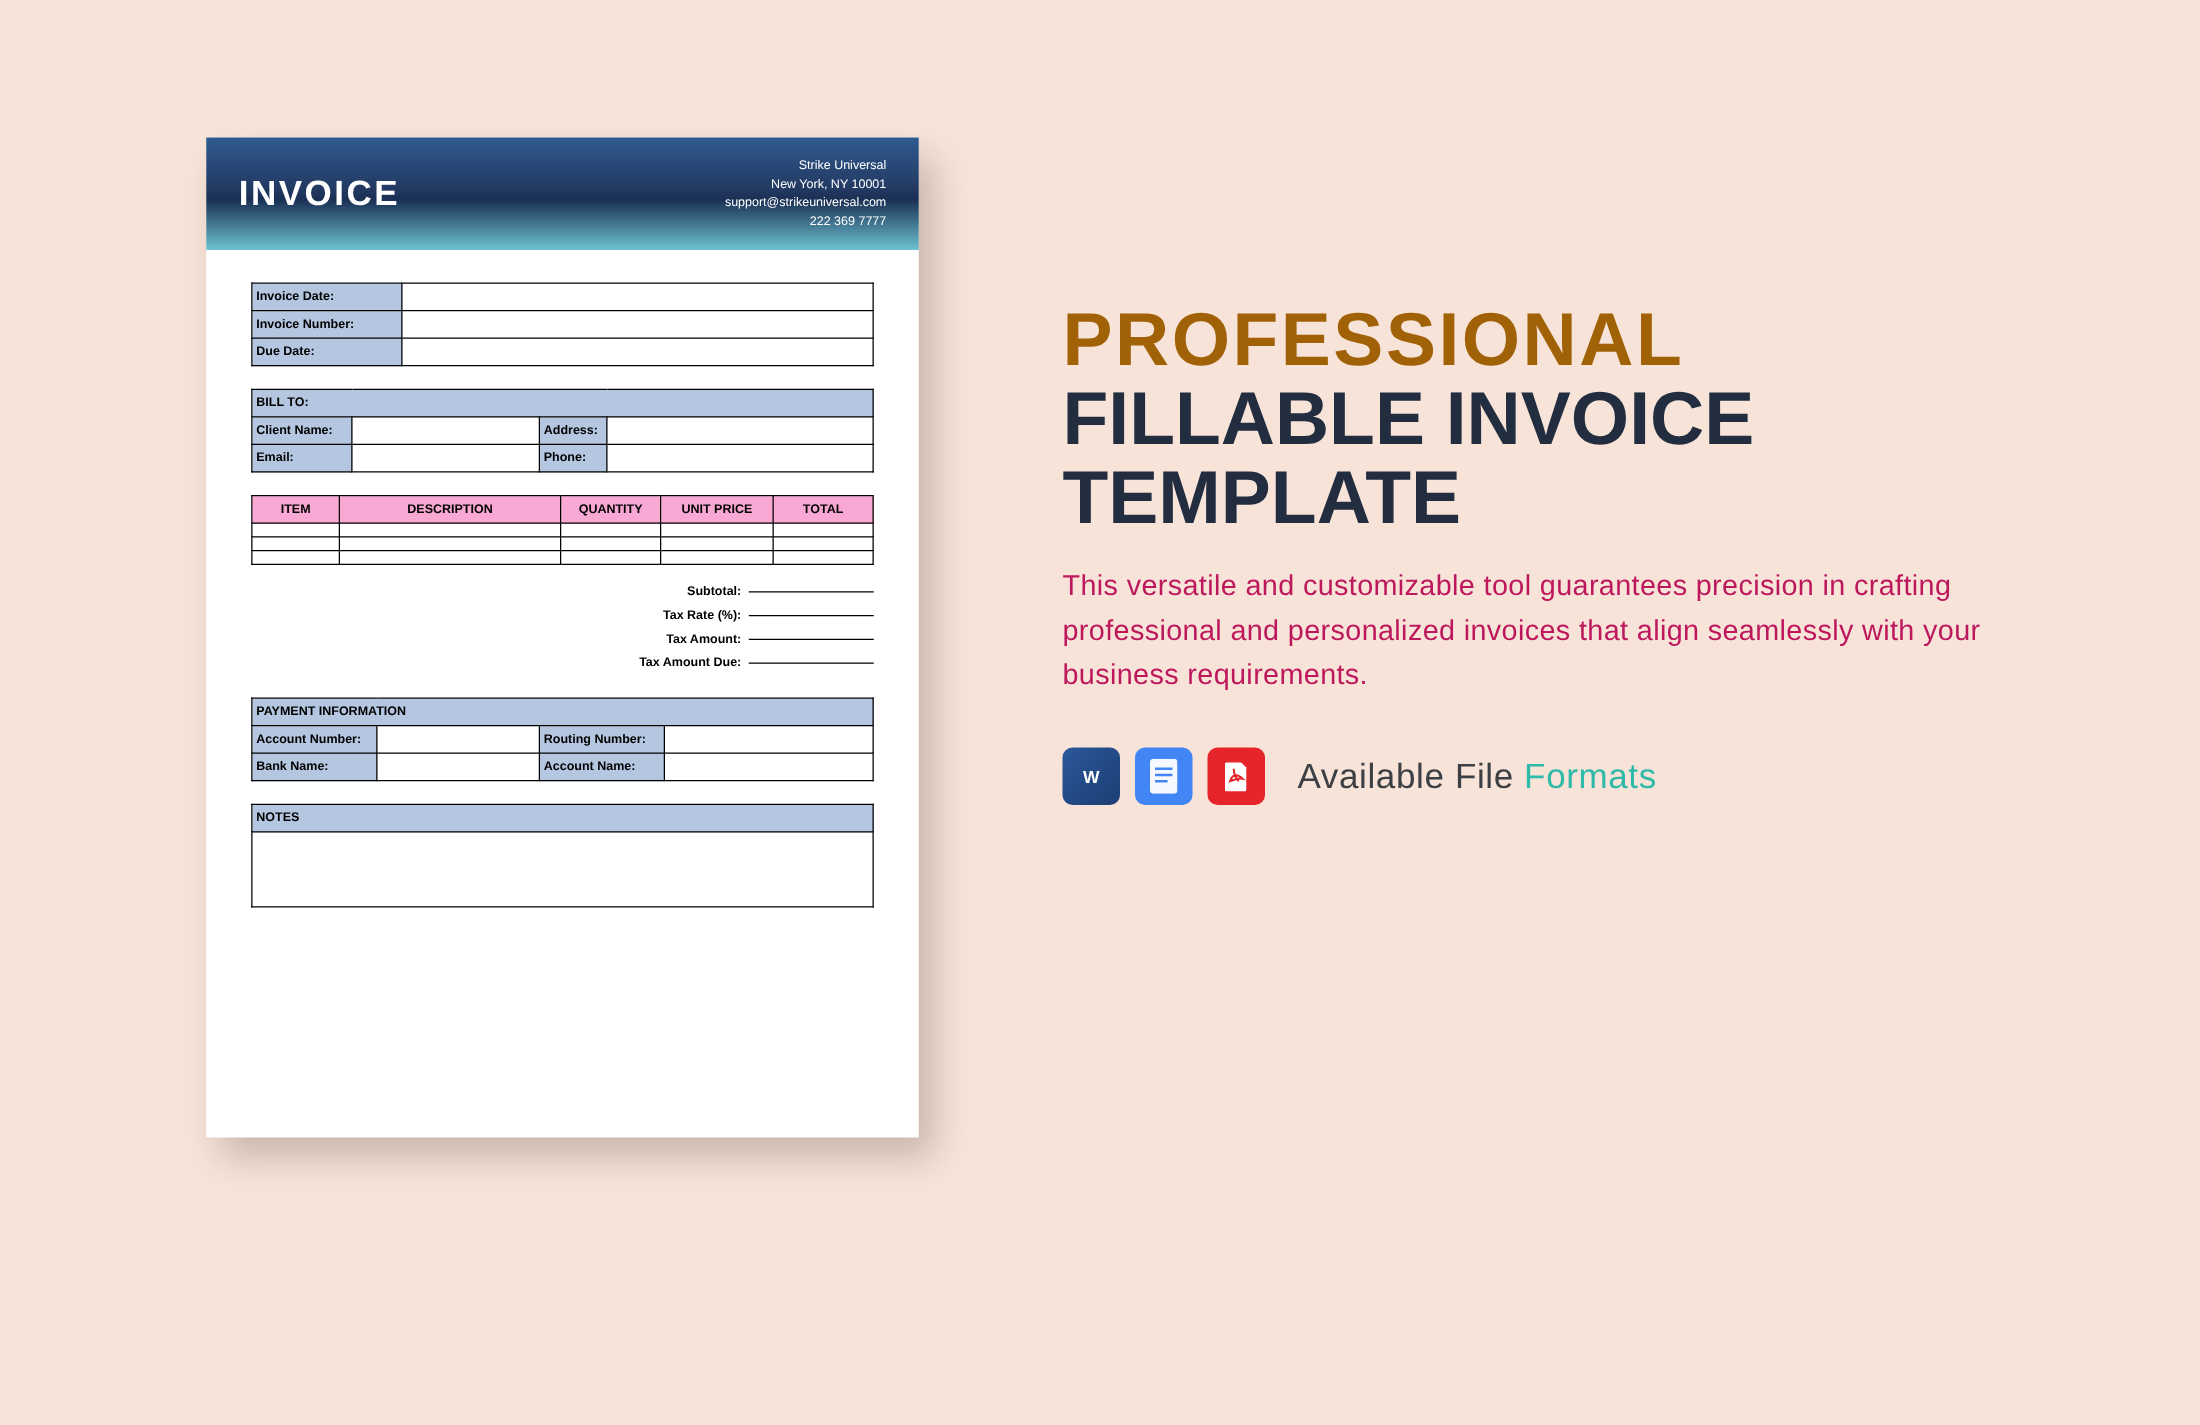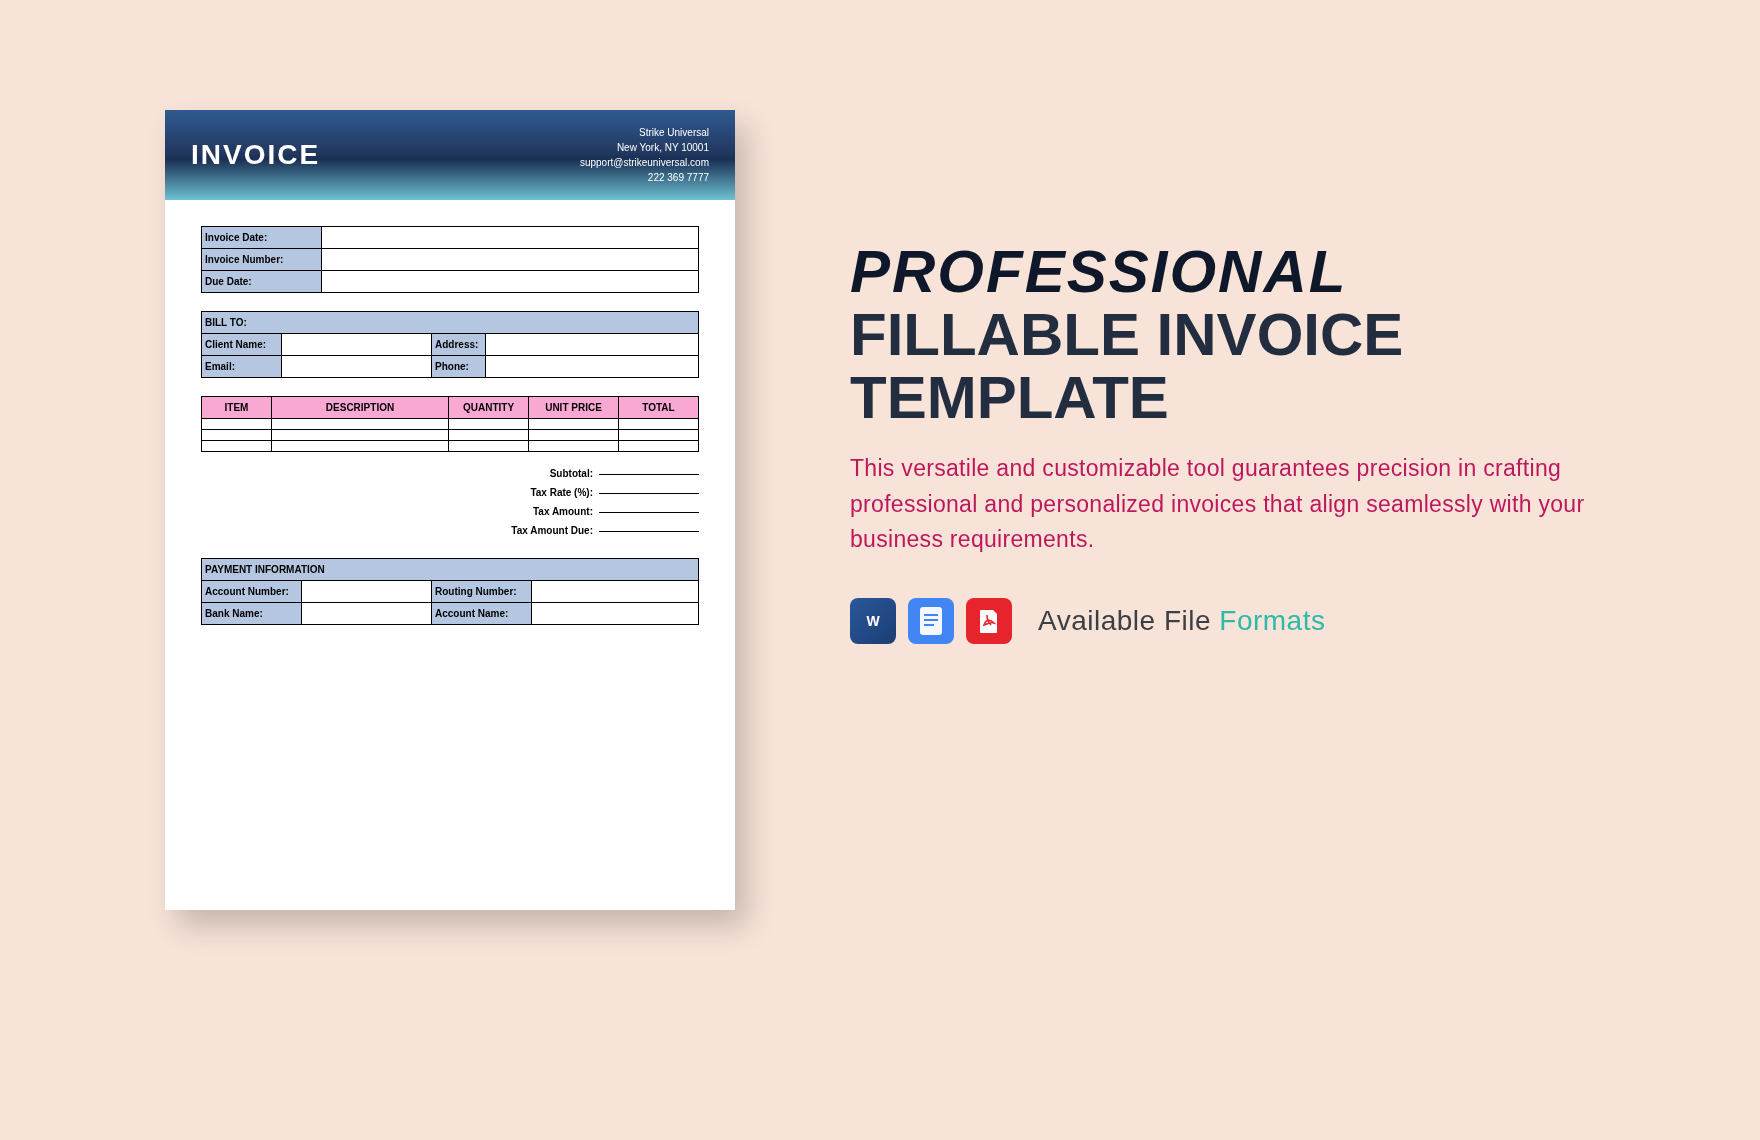--- a/index.html
+++ b/index.html
@@ -92,7 +92,7 @@
     letter-spacing: 0px;
     color: #222e3f;
   }
-  .promo-title .accent { color: #0f172a; display: block; letter-spacing: 2px; font-style: italic; }
+  .promo-title .accent { color: #a16207; display: block; letter-spacing: 2px; }
   .promo-title .rest { display: block; }
   .promo-desc {
     margin-top: 22px;

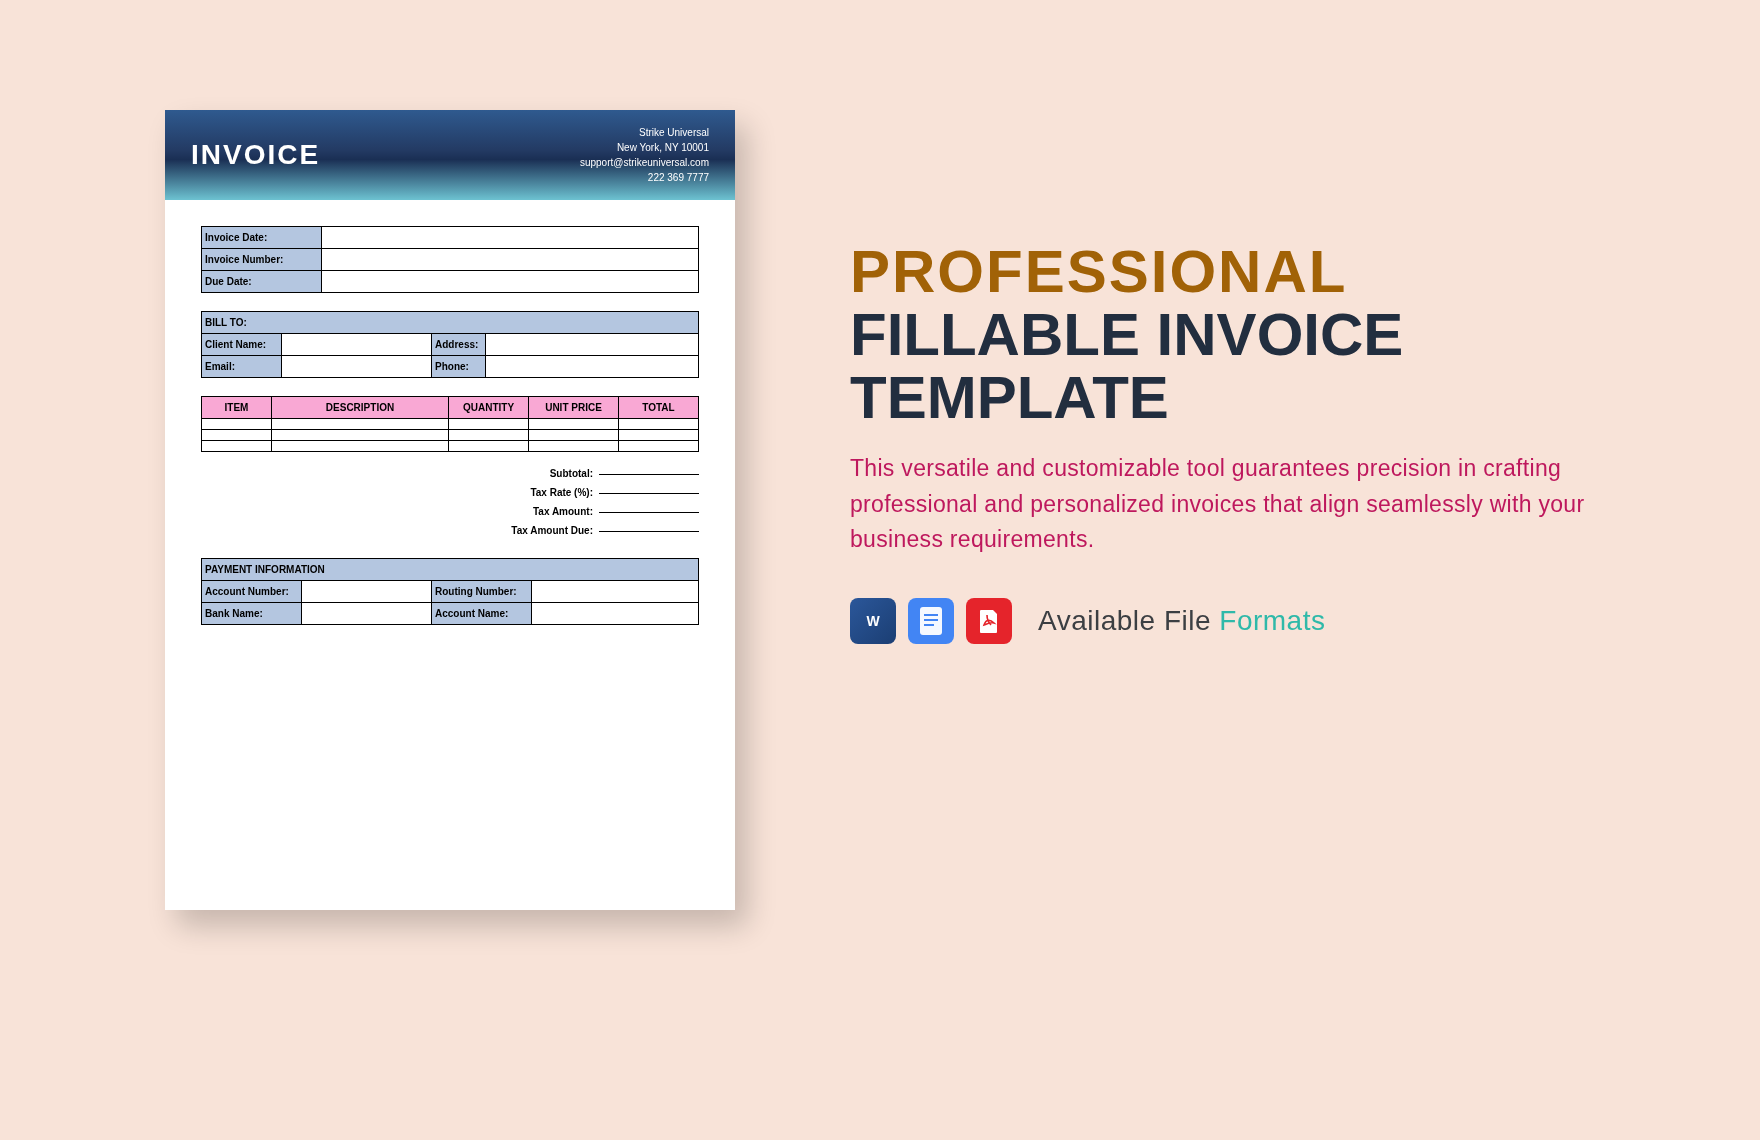--- a/index.html
+++ b/index.html
@@ -252,6 +252,16 @@
 
       <div class="section-gap"></div>
 
+      <table class="tbl">
+        <tbody>
+            <tr>
+              <td class="lbl">NOTES</td>
+            </tr>
+        <tr>
+              <td style="height:60px"></td>
+            </tr>
+      </tbody>
+        </table>
 
     </div>
   </div>

